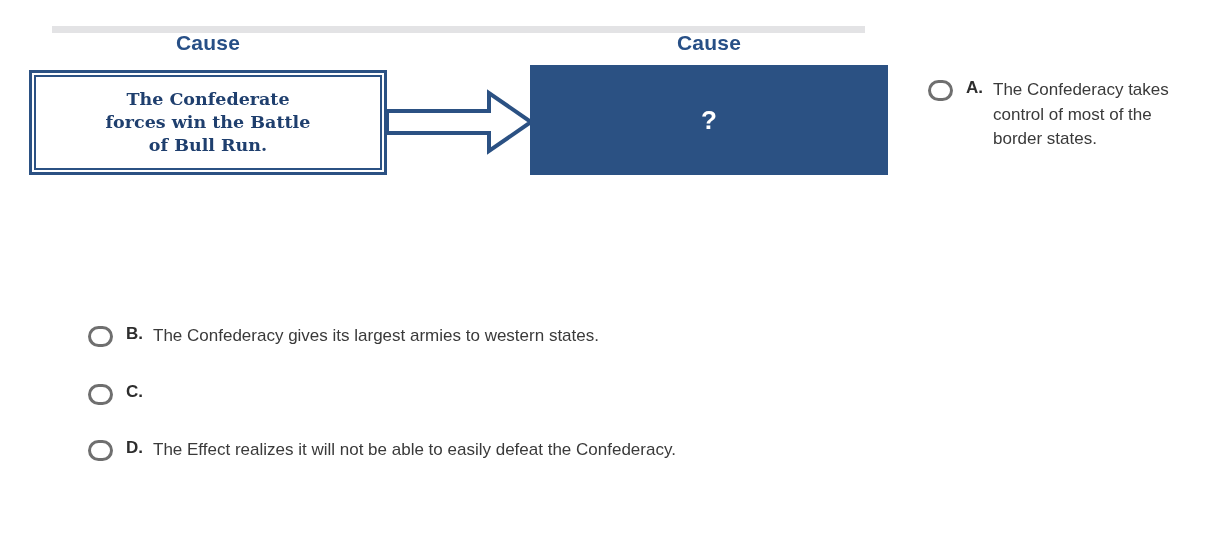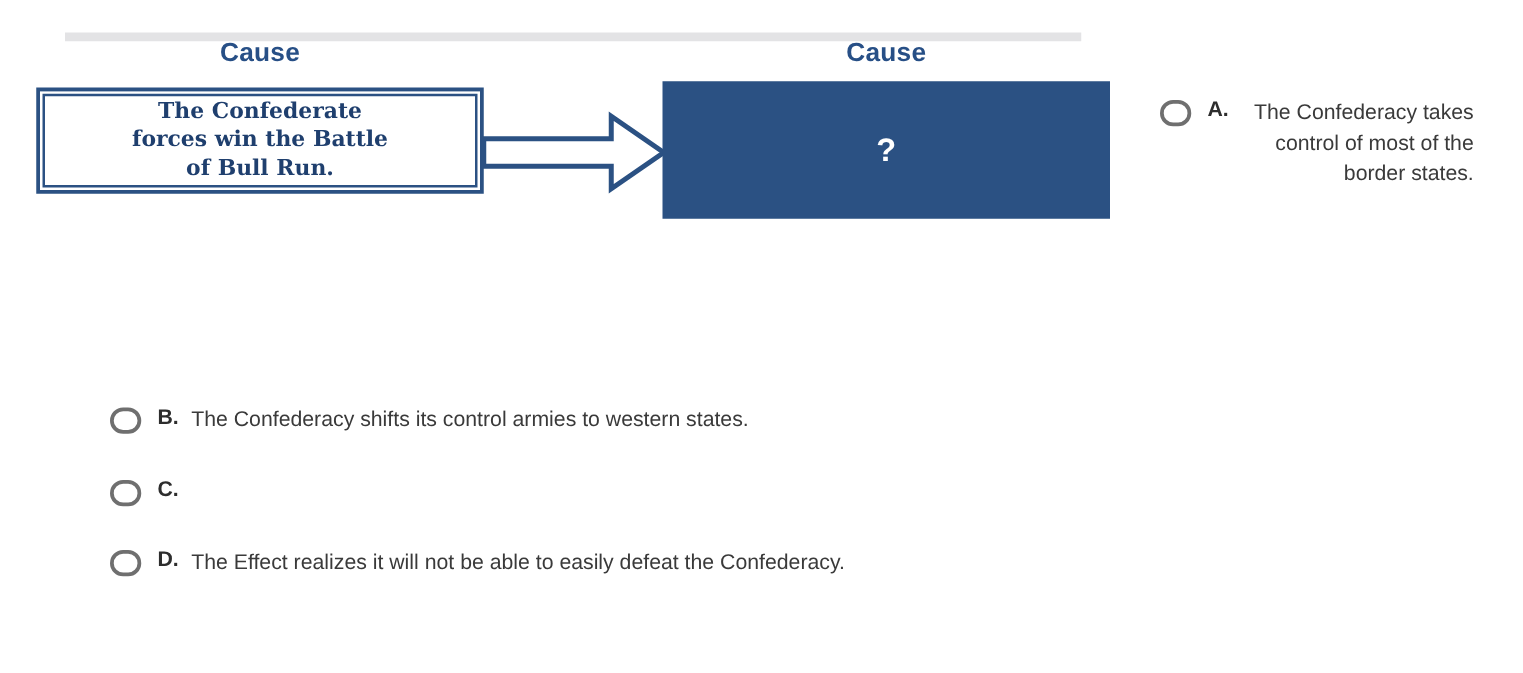--- a/index.html
+++ b/index.html
@@ -53,7 +53,7 @@
     left: 29px;
     top: 70px;
     width: 358px;
-    height: 85px;
+    height: 105px;
     box-sizing: border-box;
     background: #ffffff;
     border: 3px solid #2b5183;

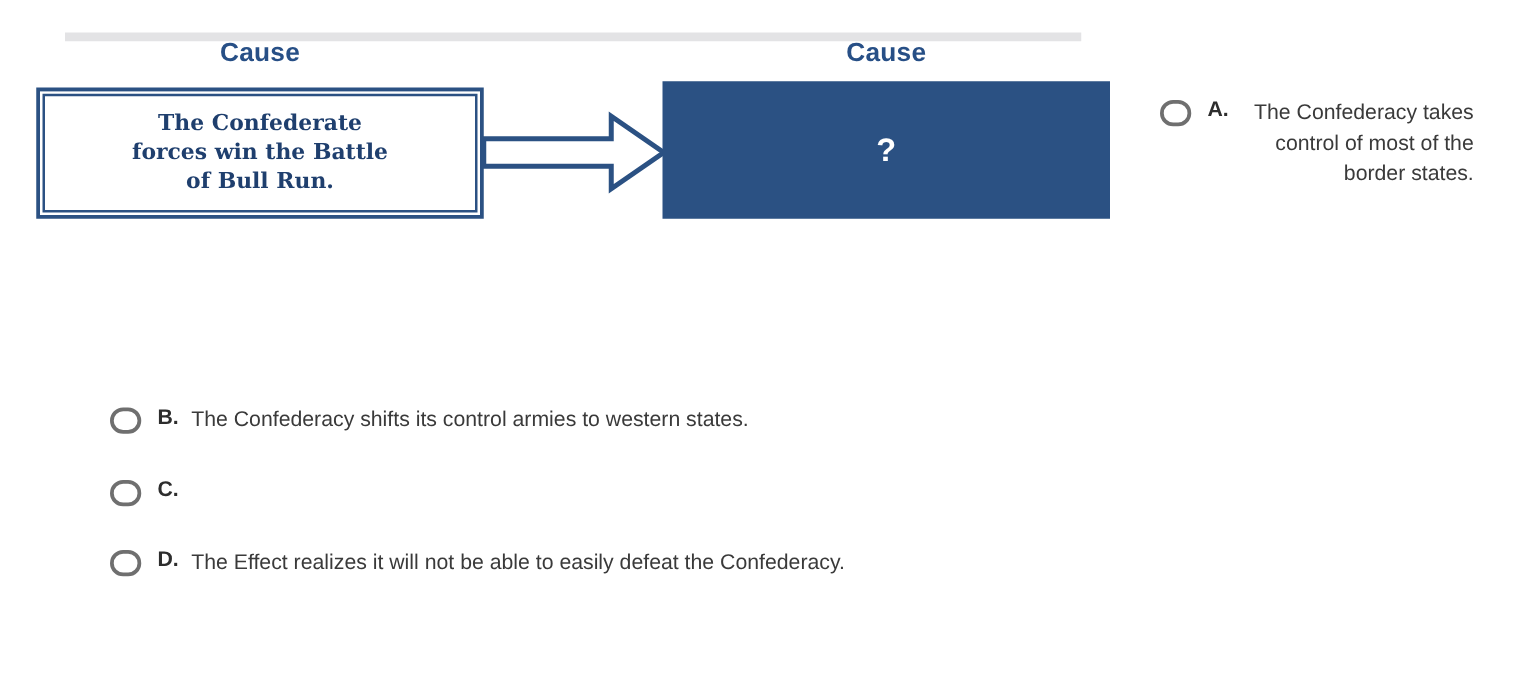--- a/index.html
+++ b/index.html
@@ -136,7 +136,7 @@
 
   
   #choice-a { left: 928px; top: 78px; width: 280px; }
-  #choice-a .choice-text { width: 186px; text-align: right; }
+  #choice-a .choice-text { width: 186px; }
 
   #choice-b { left: 88px; top: 324px; width: 800px; }
   #choice-c { left: 88px; top: 382px; width: 800px; }

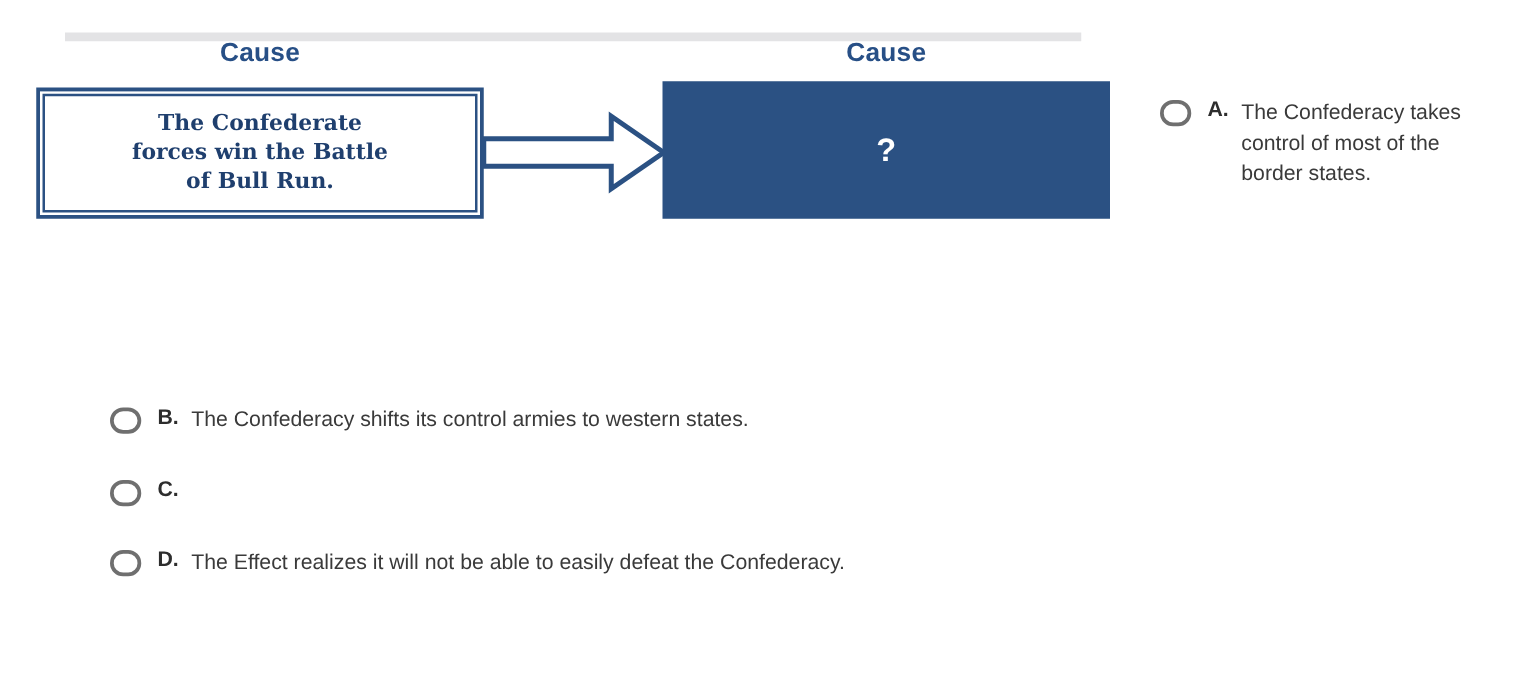--- a/index.html
+++ b/index.html
@@ -179,7 +179,7 @@
 <div class="choice" id="choice-b">
   <div class="radio"></div>
   <div class="choice-letter">B.</div>
-  <div class="choice-text">The Confederacy shifts its control armies to western states.</div>
+  <div class="choice-text">The Confederacy gives its largest armies to western states.</div>
 </div>
 
 <div class="choice" id="choice-c">

